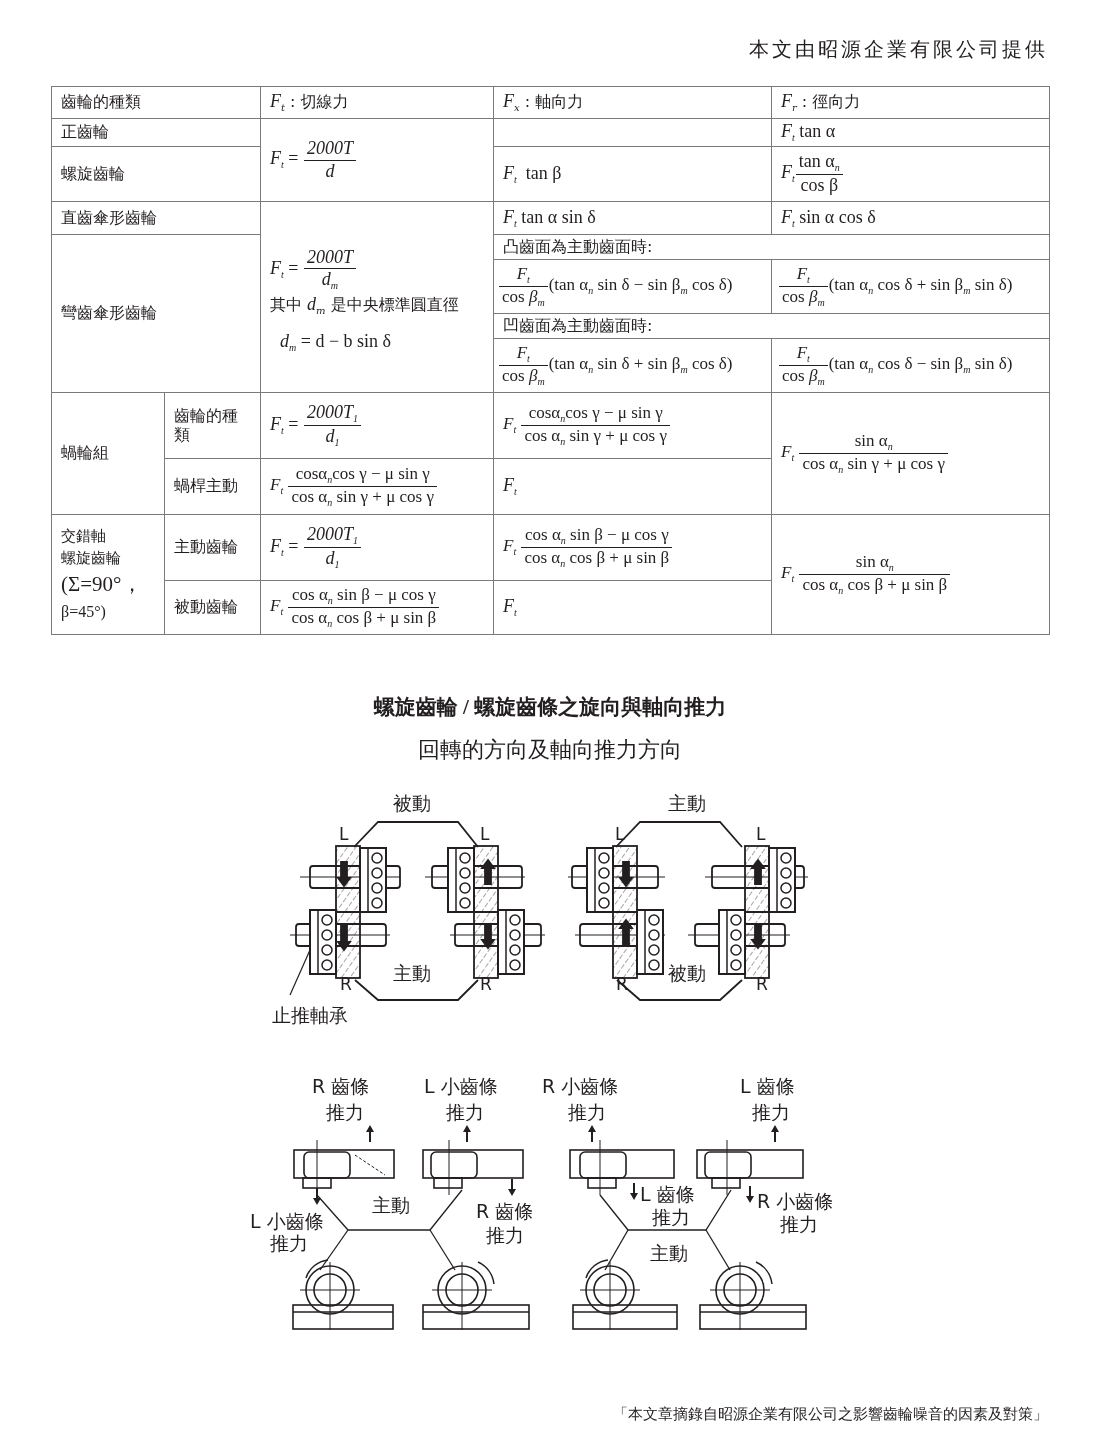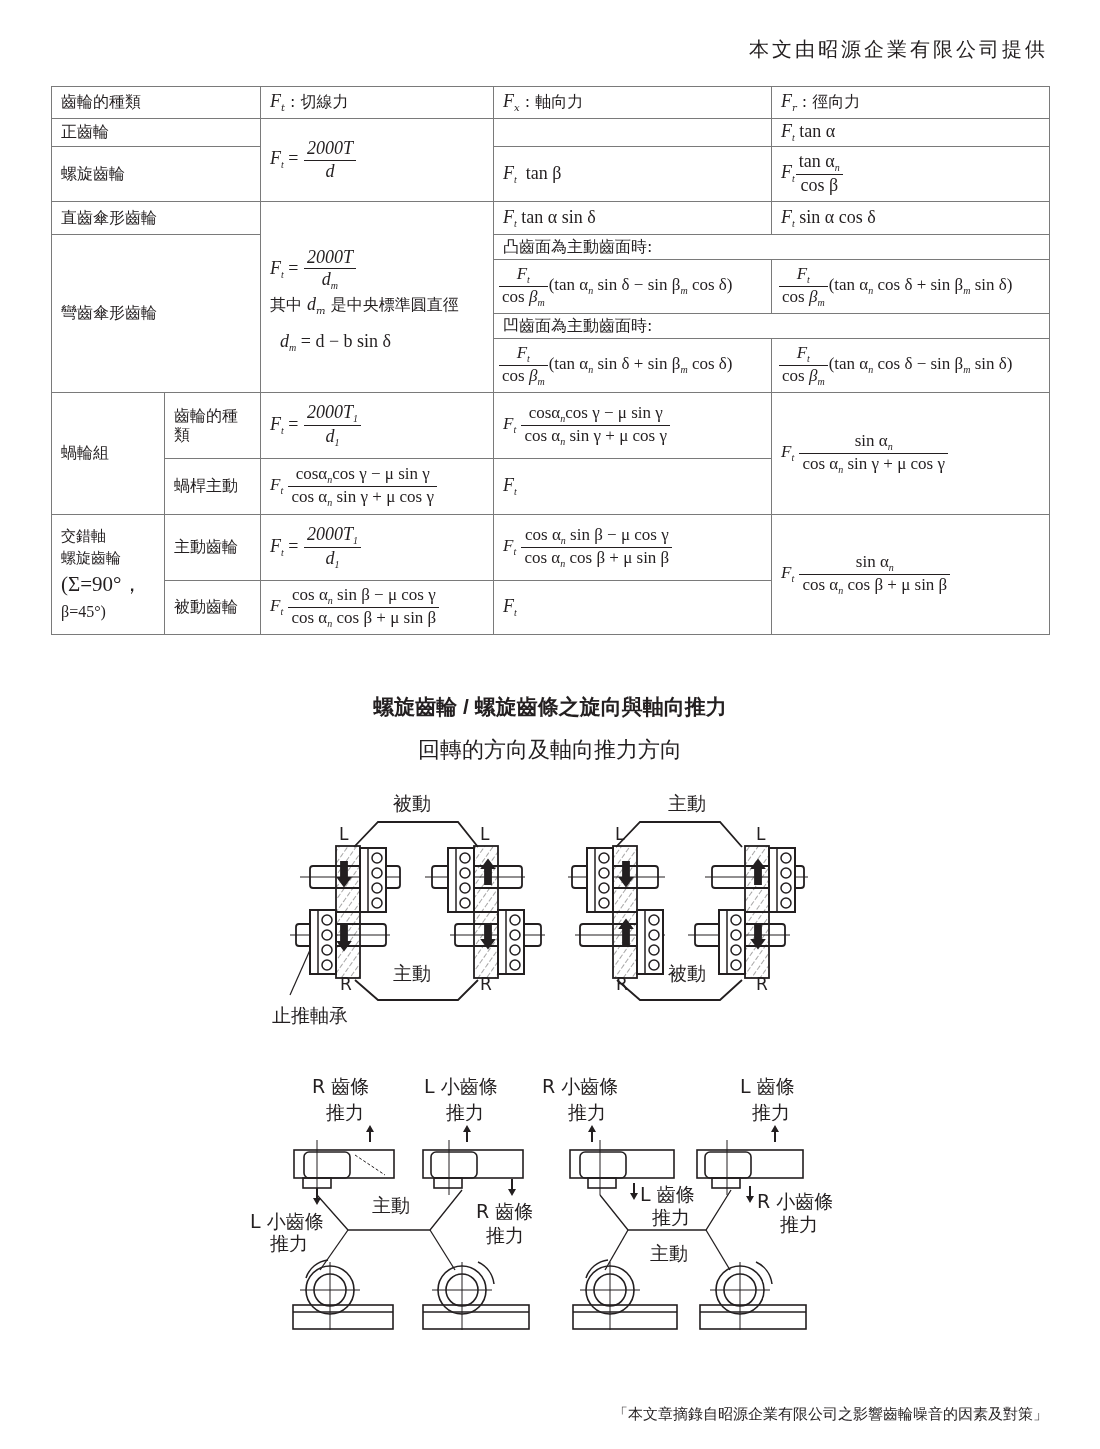--- a/index.html
+++ b/index.html
@@ -14,7 +14,7 @@
   .frac .n{display:block;padding:0 3px;border-bottom:1px solid #231f20;line-height:1.2;}
   .frac .d{display:block;padding:0 3px;line-height:1.2;}
   .cjk{font-family:"DejaVu Sans",sans-serif;font-size:16px;}
-  .title1{position:absolute;left:0;width:1100px;top:693px;text-align:center;font-family:Liberation Sans, sans-serif;font-weight:bold;font-size:21px;}
+  .title1{position:absolute;left:0;width:1100px;top:693px;text-align:center;font-family:Liberation Serif, serif;font-weight:bold;font-size:21px;}
   .title2{position:absolute;left:0;width:1100px;top:735px;text-align:center;font-family:Liberation Serif, serif;font-size:22px;}
   .footer{position:absolute;right:52px;top:1405px;font-family:"DejaVu Sans",sans-serif;font-size:15px;}
   svg.dg{position:absolute;left:0;top:0;}

